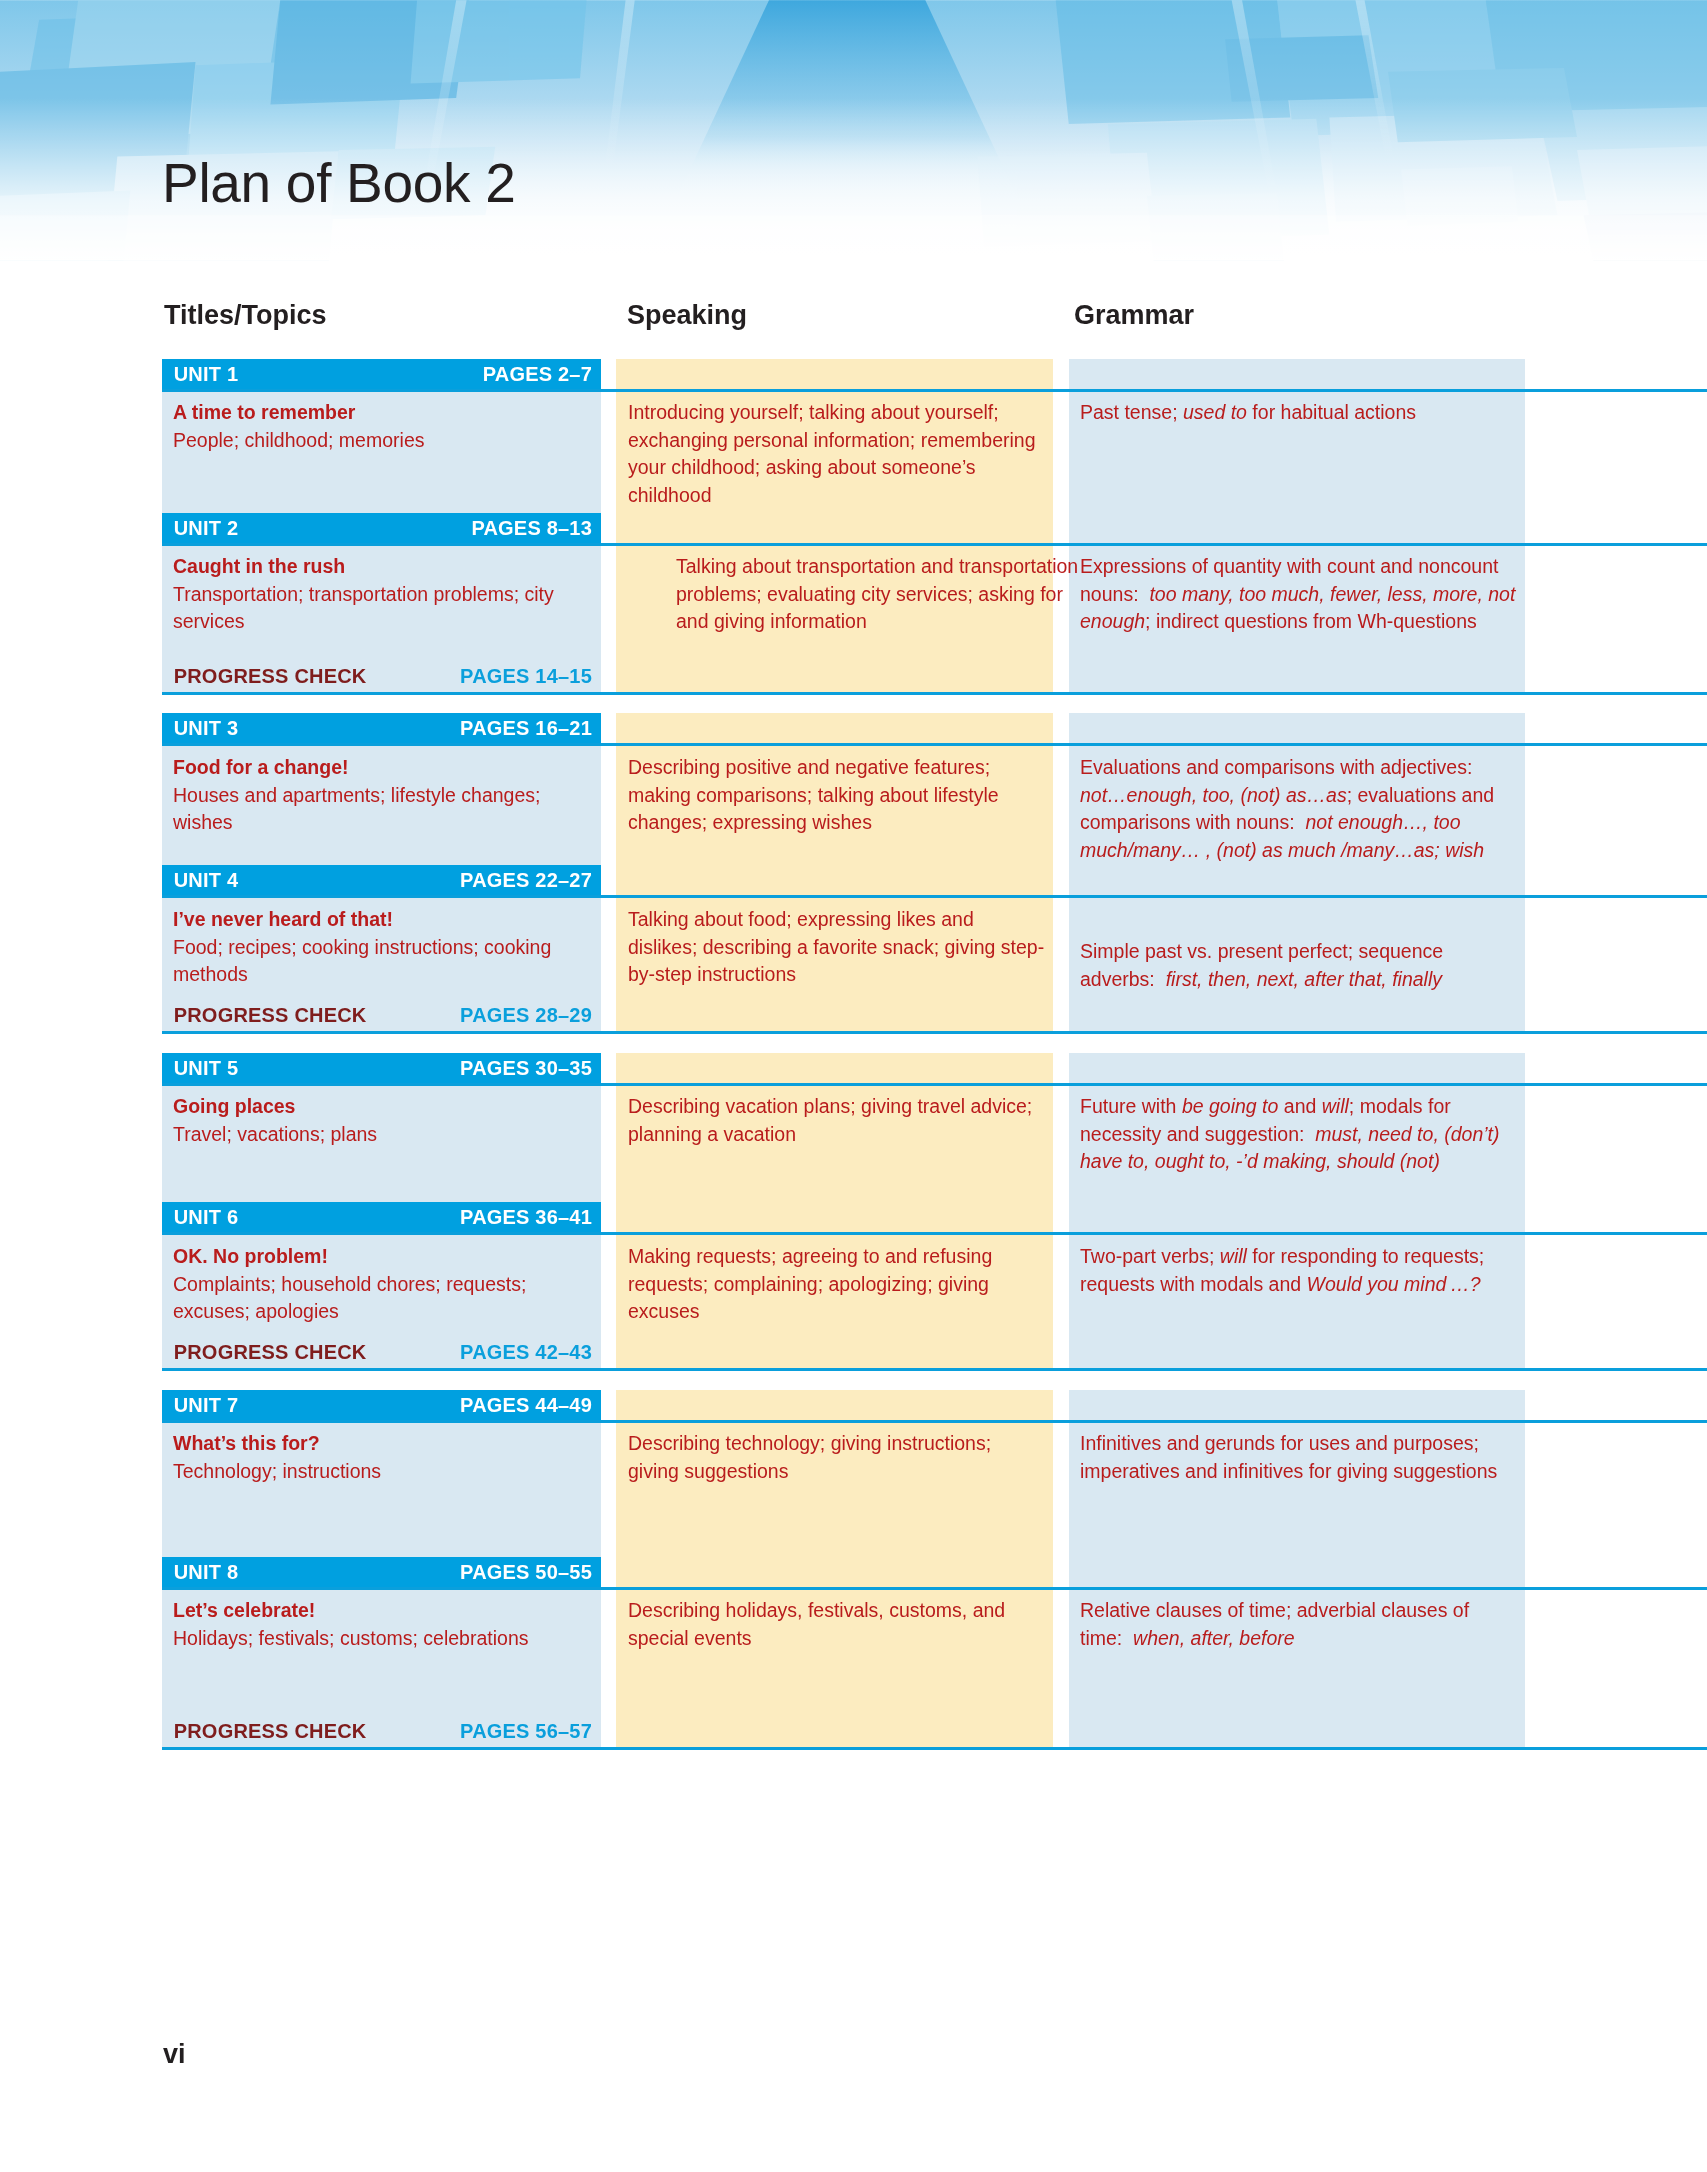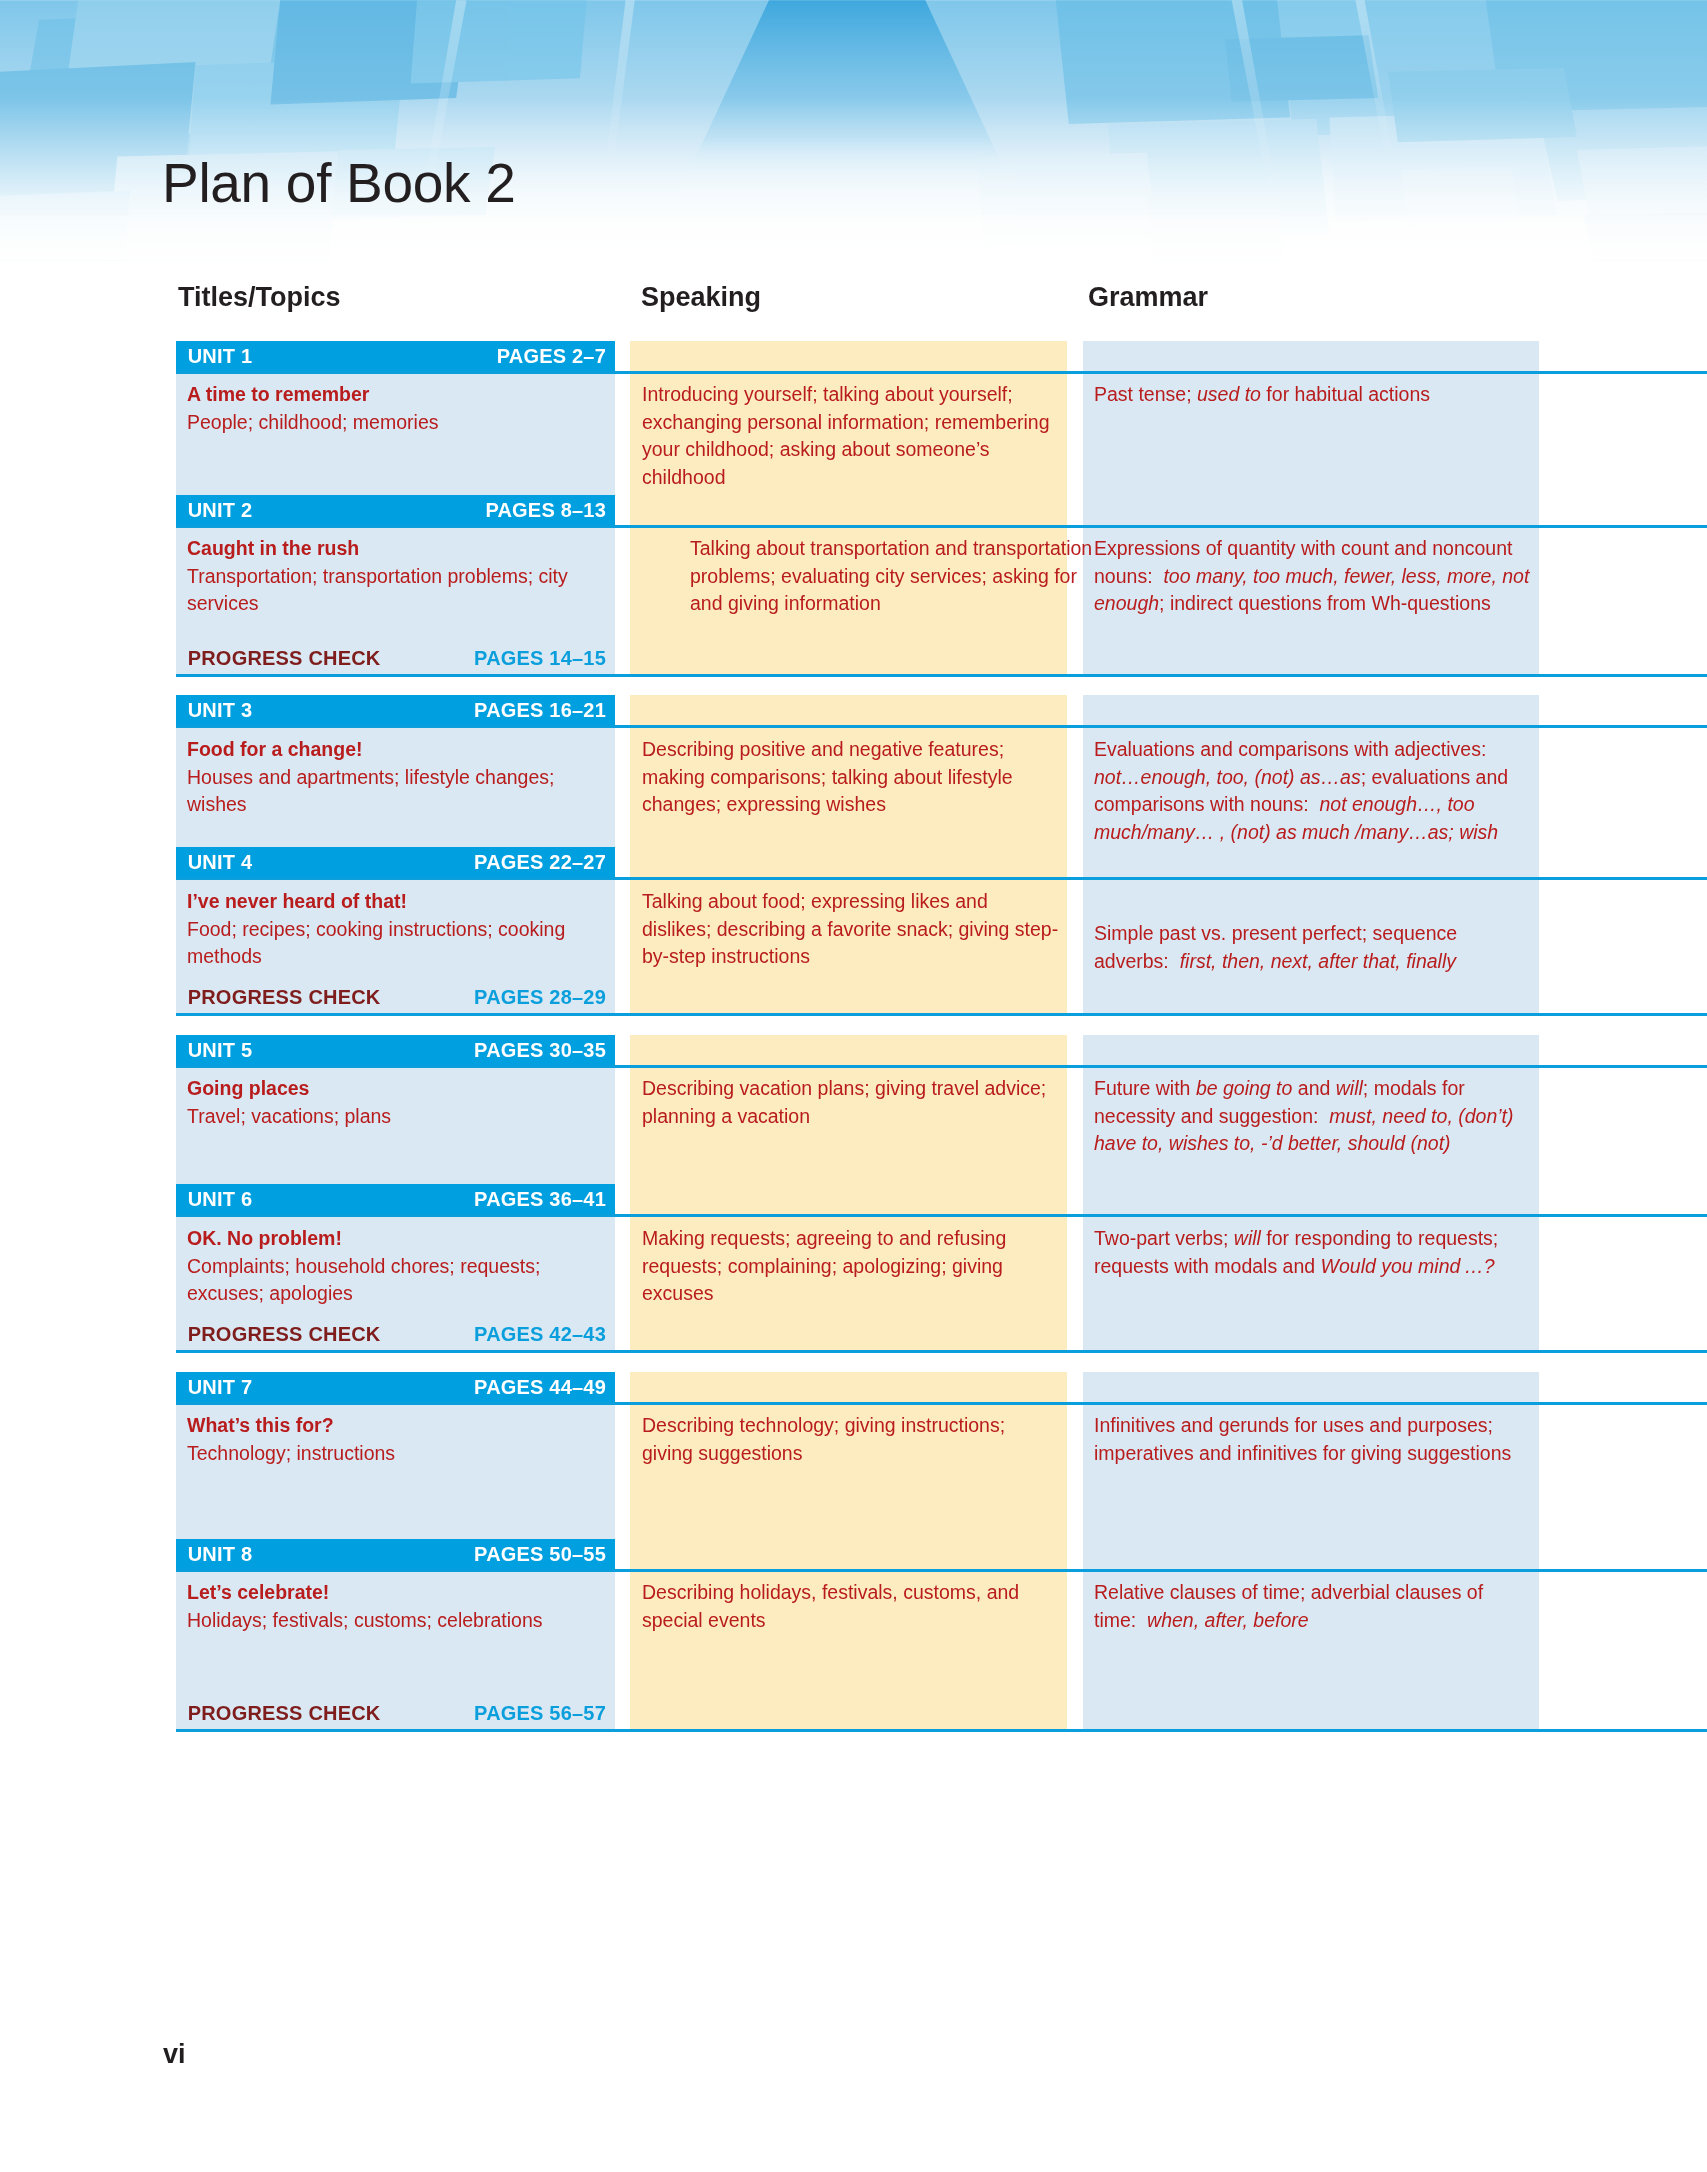--- a/index.html
+++ b/index.html
@@ -37,9 +37,8 @@
   #plan-table {
     position: absolute;
     left: 0;
-    top: 269px;
+    top: 287px;
     width: 1708px;
-    padding-left: 14px;
   }
 
   

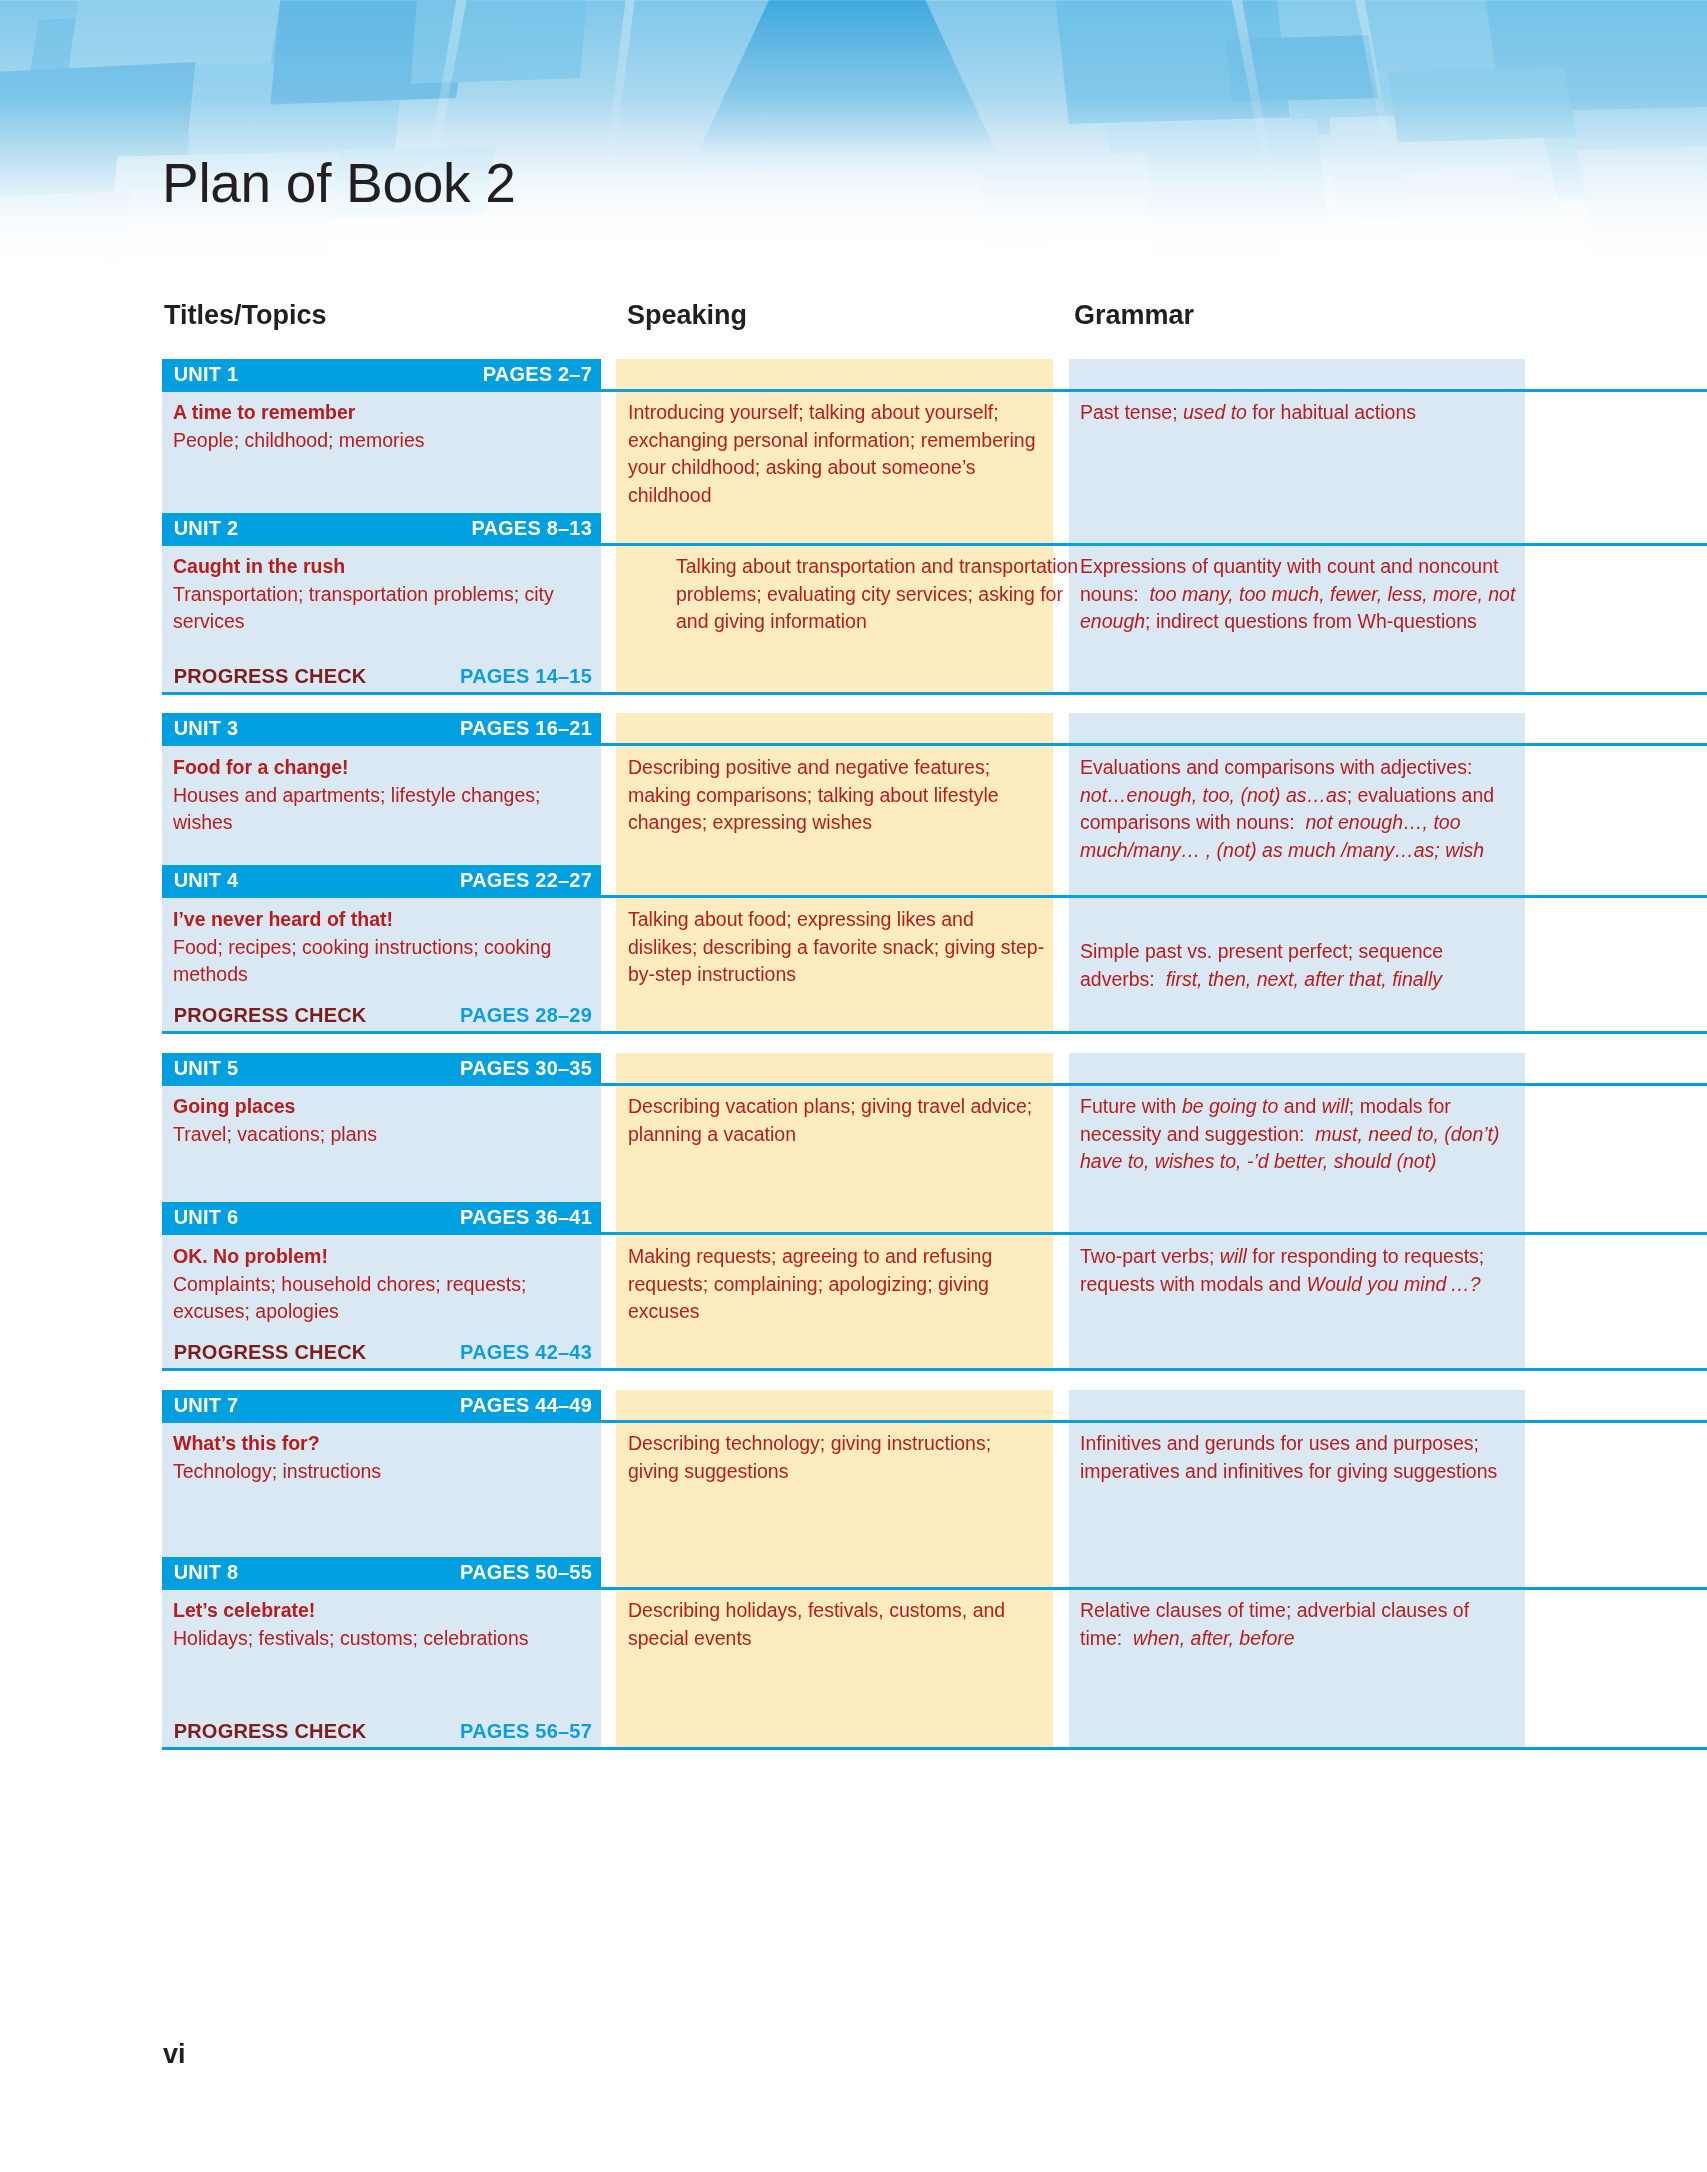--- a/index.html
+++ b/index.html
@@ -325,7 +325,7 @@
         <span class="unit-topics">Travel; vacations; plans</span>
       </div>
       <div class="cell-text t2" style="top: 734px;">Describing vacation plans; giving travel advice; planning a vacation</div>
-      <div class="cell-text t3" style="top: 734px;">Future with <i>be going to</i> and <i>will</i>; modals for necessity and suggestion:&nbsp; <i>must, need to, (don’t) have to, wishes to, -’d better, should (not)</i></div>
+      <div class="cell-text t3" style="top: 734px;">Future with <i>be going to</i> and <i>will</i>; modals for necessity and suggestion:&nbsp; <i>must, need to, (don’t) have to, ought to, -’d making, should (not)</i></div>
       <div class="colstrip s1" style="position: absolute; top: 843px; height: 136px;"></div>
       <div class="colstrip s2" style="position: absolute; top: 843px; height: 136px;"></div>
       <div class="colstrip s3" style="position: absolute; top: 843px; height: 136px;"></div>

